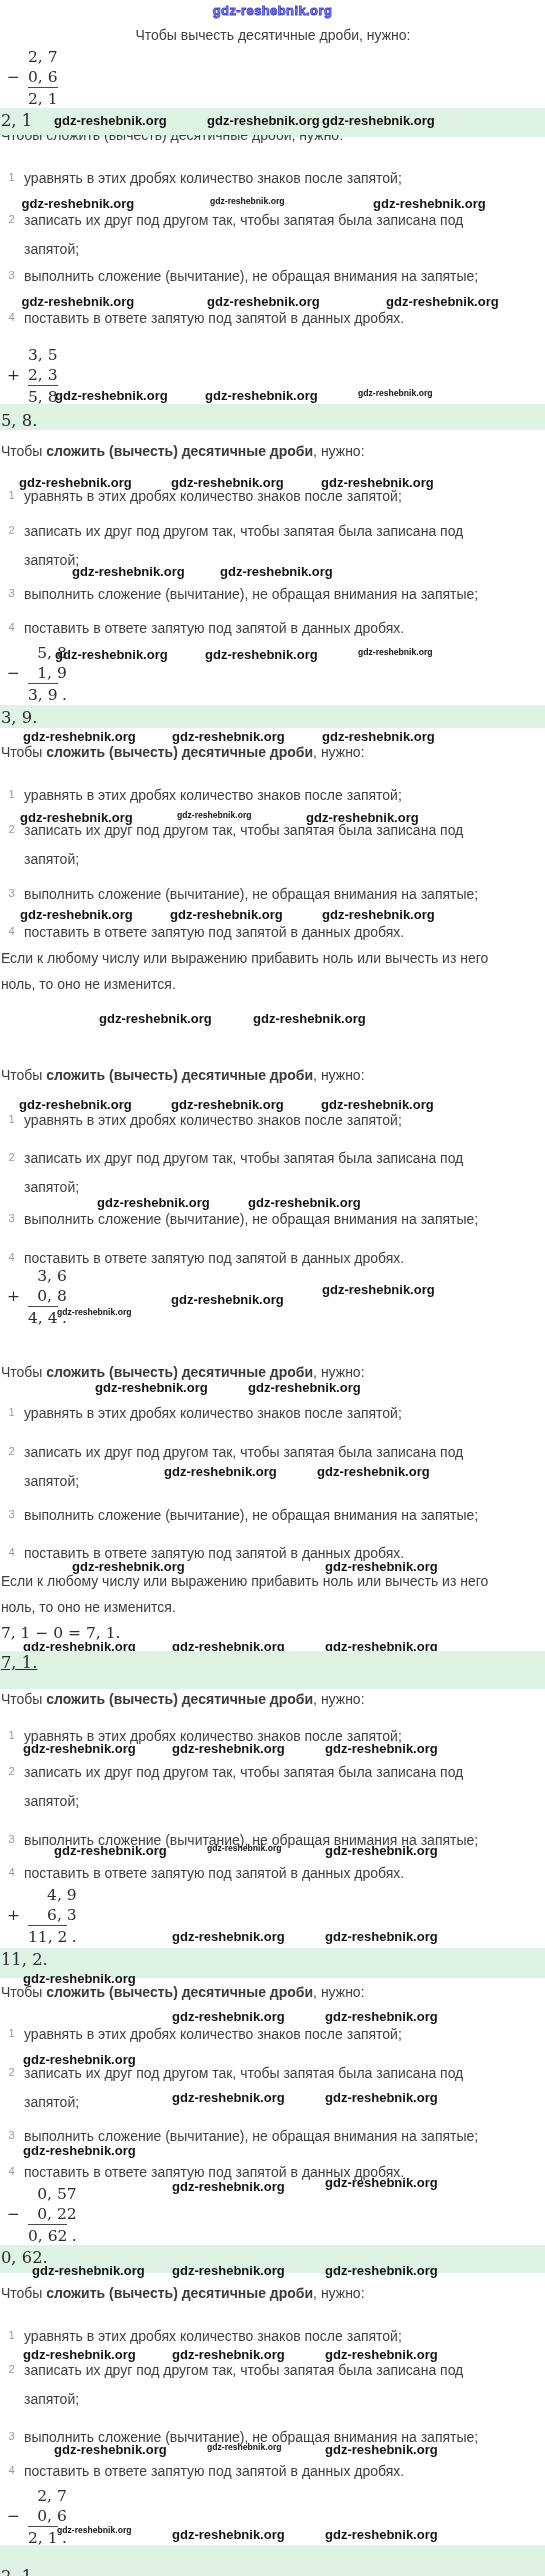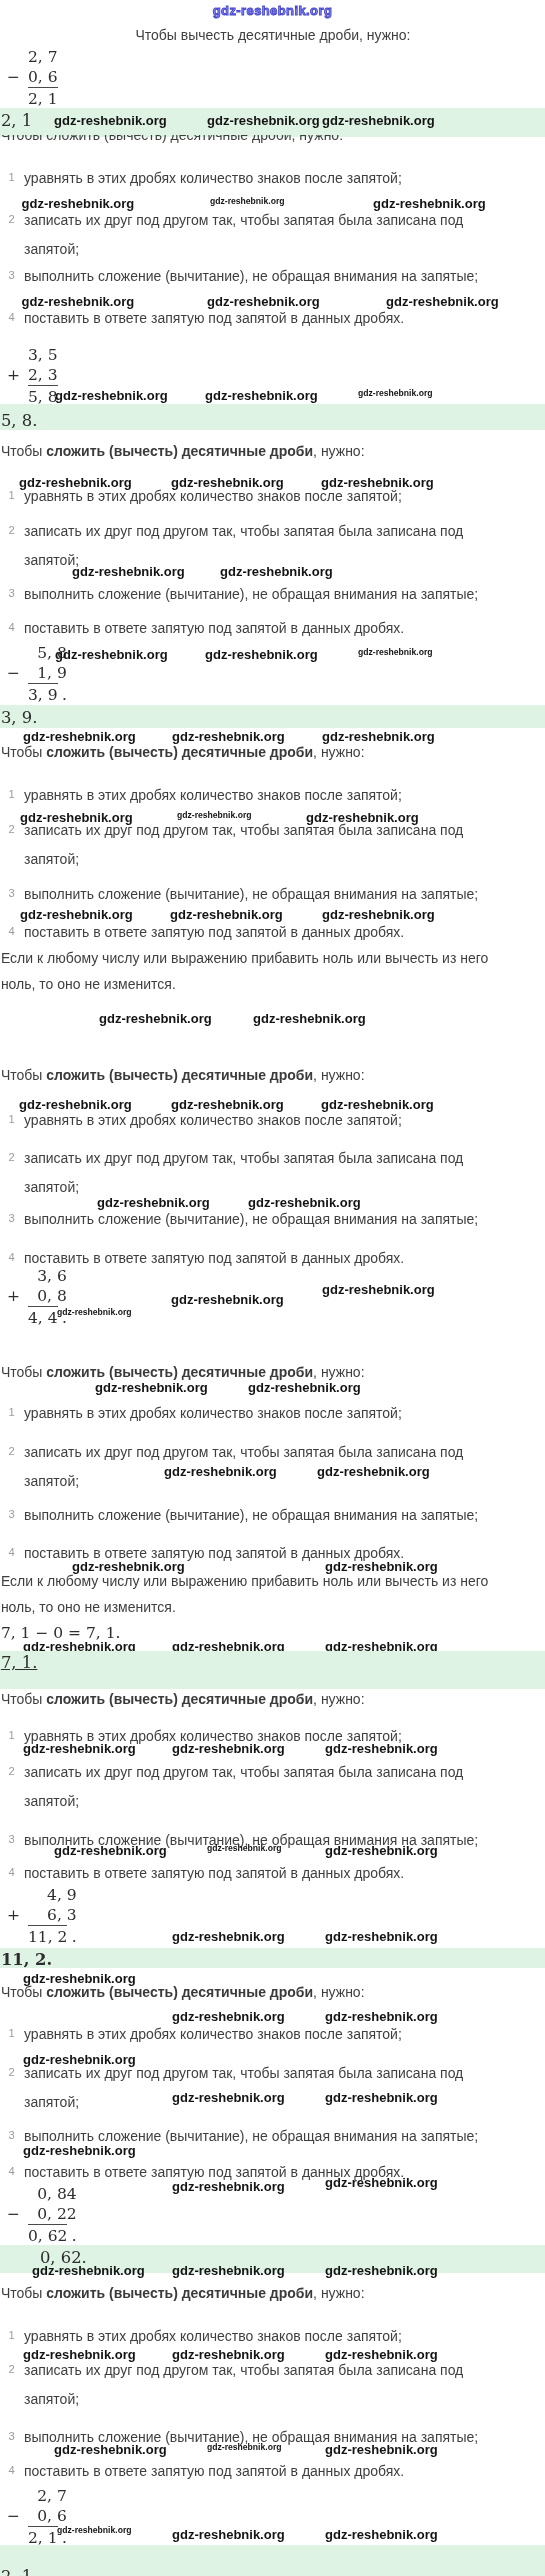--- a/index.html
+++ b/index.html
@@ -284,7 +284,7 @@
       <span class="wm b" style="left: 172px;">gdz-reshebnik.org</span>
       <span class="wm b" style="left: 325px;">gdz-reshebnik.org</span>
     </div>
-    <div class="blk band" style="top: 1948px; height: 20px; font-weight: bold;">
+    <div class="blk band" style="top: 1948px; height: 30px;">
       <span class="answer" style="top: 1.7px;">11, 2.</span>
     </div>
     <div class="blk wmrow" style="top: 1971px;">

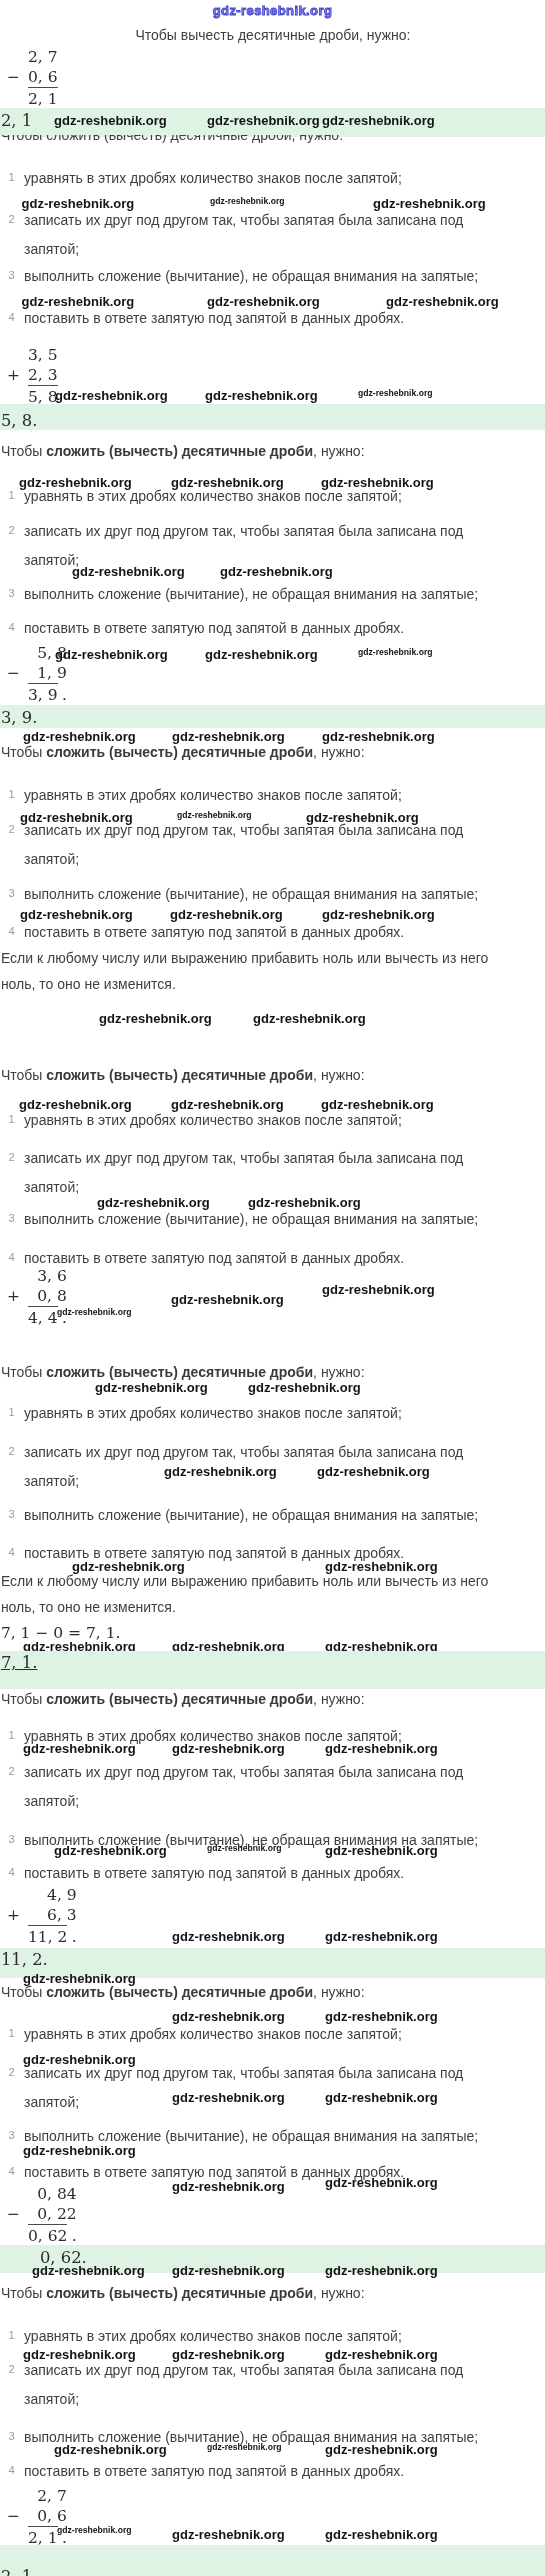--- a/index.html
+++ b/index.html
@@ -328,7 +328,7 @@
     <div class="blk wmrow" style="top: 2179px;">
       <span class="wm b" style="left: 172px;">gdz-reshebnik.org</span>
     </div>
-    <div class="blk math" style="top: 2184px;"><span class="sign">−</span><div class="mcol"><div class="mrow">0, 84</div><div class="mrow">0, 22</div><div class="mresline"><span class="mres">0, 62</span><span class="mdot">.</span></div></div></div>
+    <div class="blk math" style="top: 2184px;"><span class="sign">−</span><div class="mcol"><div class="mrow">0, 57</div><div class="mrow">0, 22</div><div class="mresline"><span class="mres">0, 62</span><span class="mdot">.</span></div></div></div>
     <div class="blk band" style="top: 2245px; height: 28px;">
       <span class="answer" style="top: 2.6px; margin-left: 39px;">0, 62.</span>
     </div>

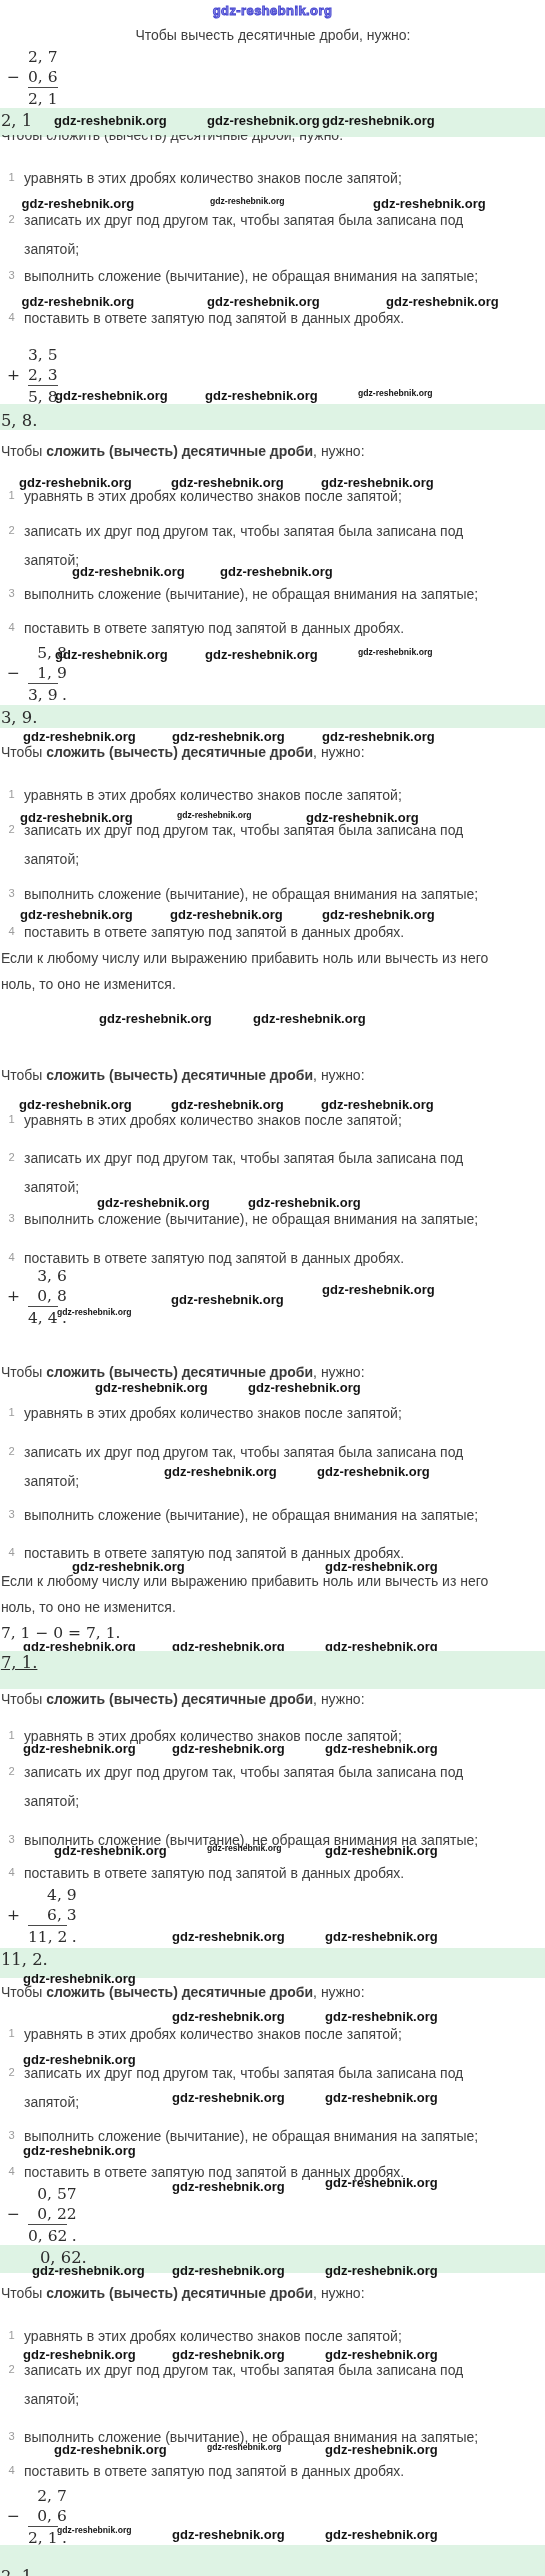--- a/index.html
+++ b/index.html
@@ -330,7 +330,7 @@
     </div>
     <div class="blk math" style="top: 2184px;"><span class="sign">−</span><div class="mcol"><div class="mrow">0, 57</div><div class="mrow">0, 22</div><div class="mresline"><span class="mres">0, 62</span><span class="mdot">.</span></div></div></div>
     <div class="blk band" style="top: 2245px; height: 28px;">
-      <span class="answer" style="top: 2.6px; margin-left: 39px;">0, 62.</span>
+      <span class="answer" style="top: 2.6px;">0, 62.</span>
     </div>
     <div class="blk wmrow" style="top: 2263px;">
       <span class="wm b" style="left: 32px;">gdz-reshebnik.org</span>

